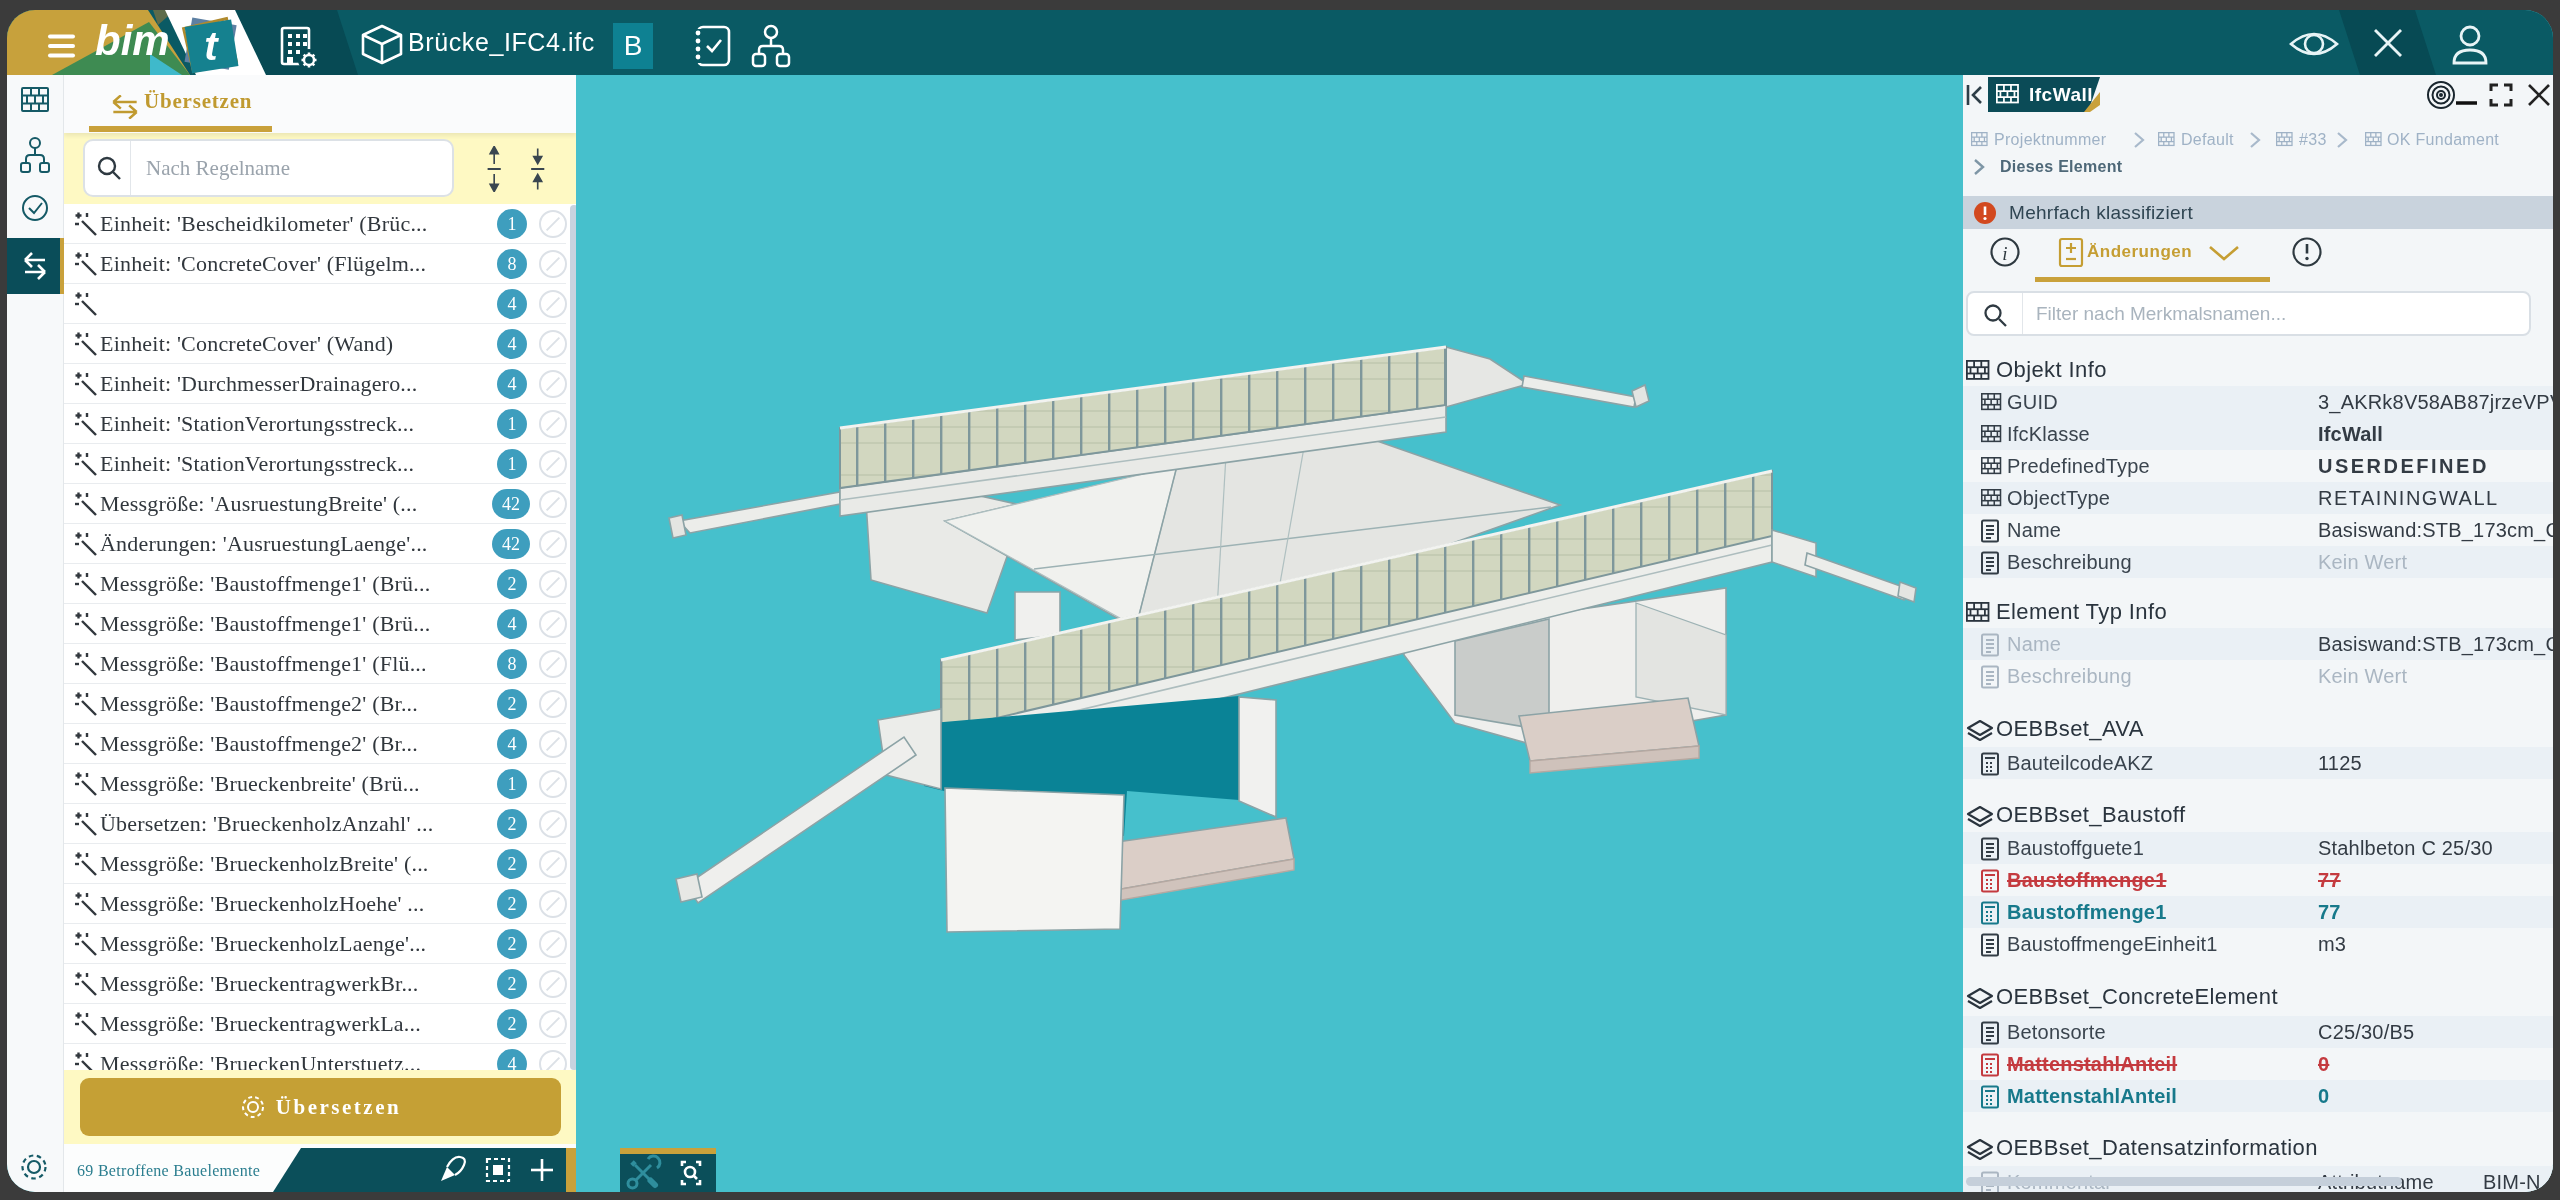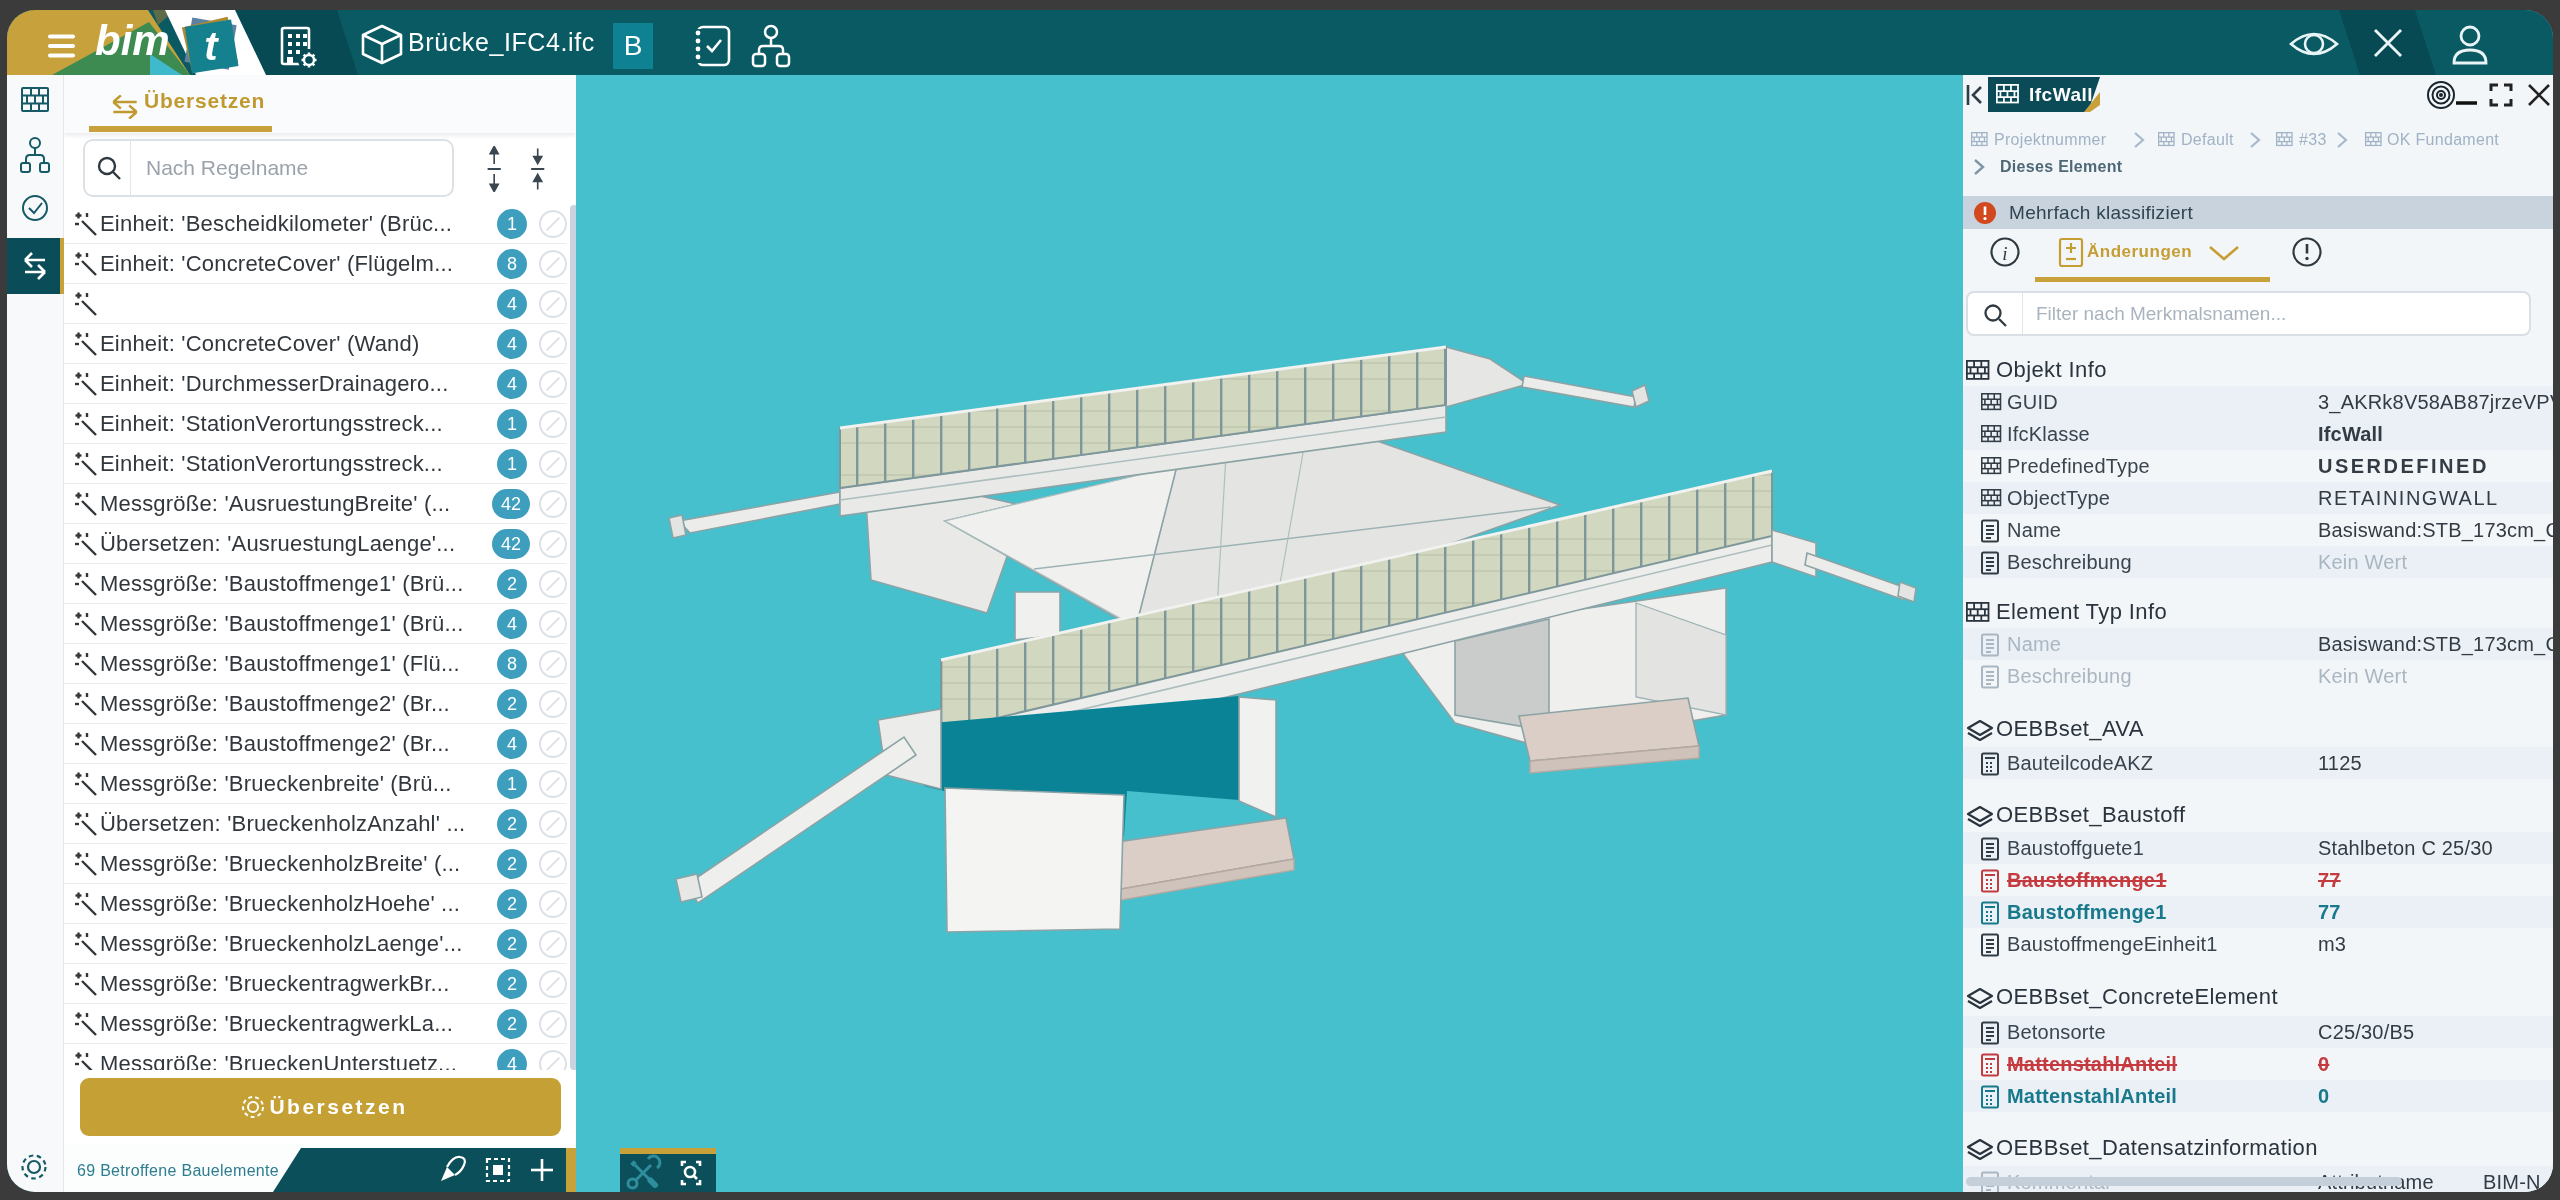--- a/index.html
+++ b/index.html
@@ -19,7 +19,7 @@
     border-right:1px solid #E3E7EA; }
   .sideactive { position:absolute; left:0; top:228px; width:53px; height:56px; background:#0A4D59; }
   .sidegold { position:absolute; left:53px; top:228px; width:6px; height:56px; background:#C9A13B; }
-  .lpanel { position:absolute; left:57px; top:65px; width:512px; height:1117px; background:#ffffff; overflow:hidden; }
+  .lpanel { position:absolute; left:57px; top:65px; width:512px; height:1117px; background:#fef9c3; overflow:hidden;font-family:Liberation Serif, serif; }
   .ltabbar { position:absolute; left:0; top:0; width:512px; height:58px; background:#FAFBFC;
     box-shadow:0 3px 4px rgba(0,0,0,0.07); }
   .ltabtxt { position:absolute; left:80px; top:0; height:52px; line-height:52px; color:#C09A30;

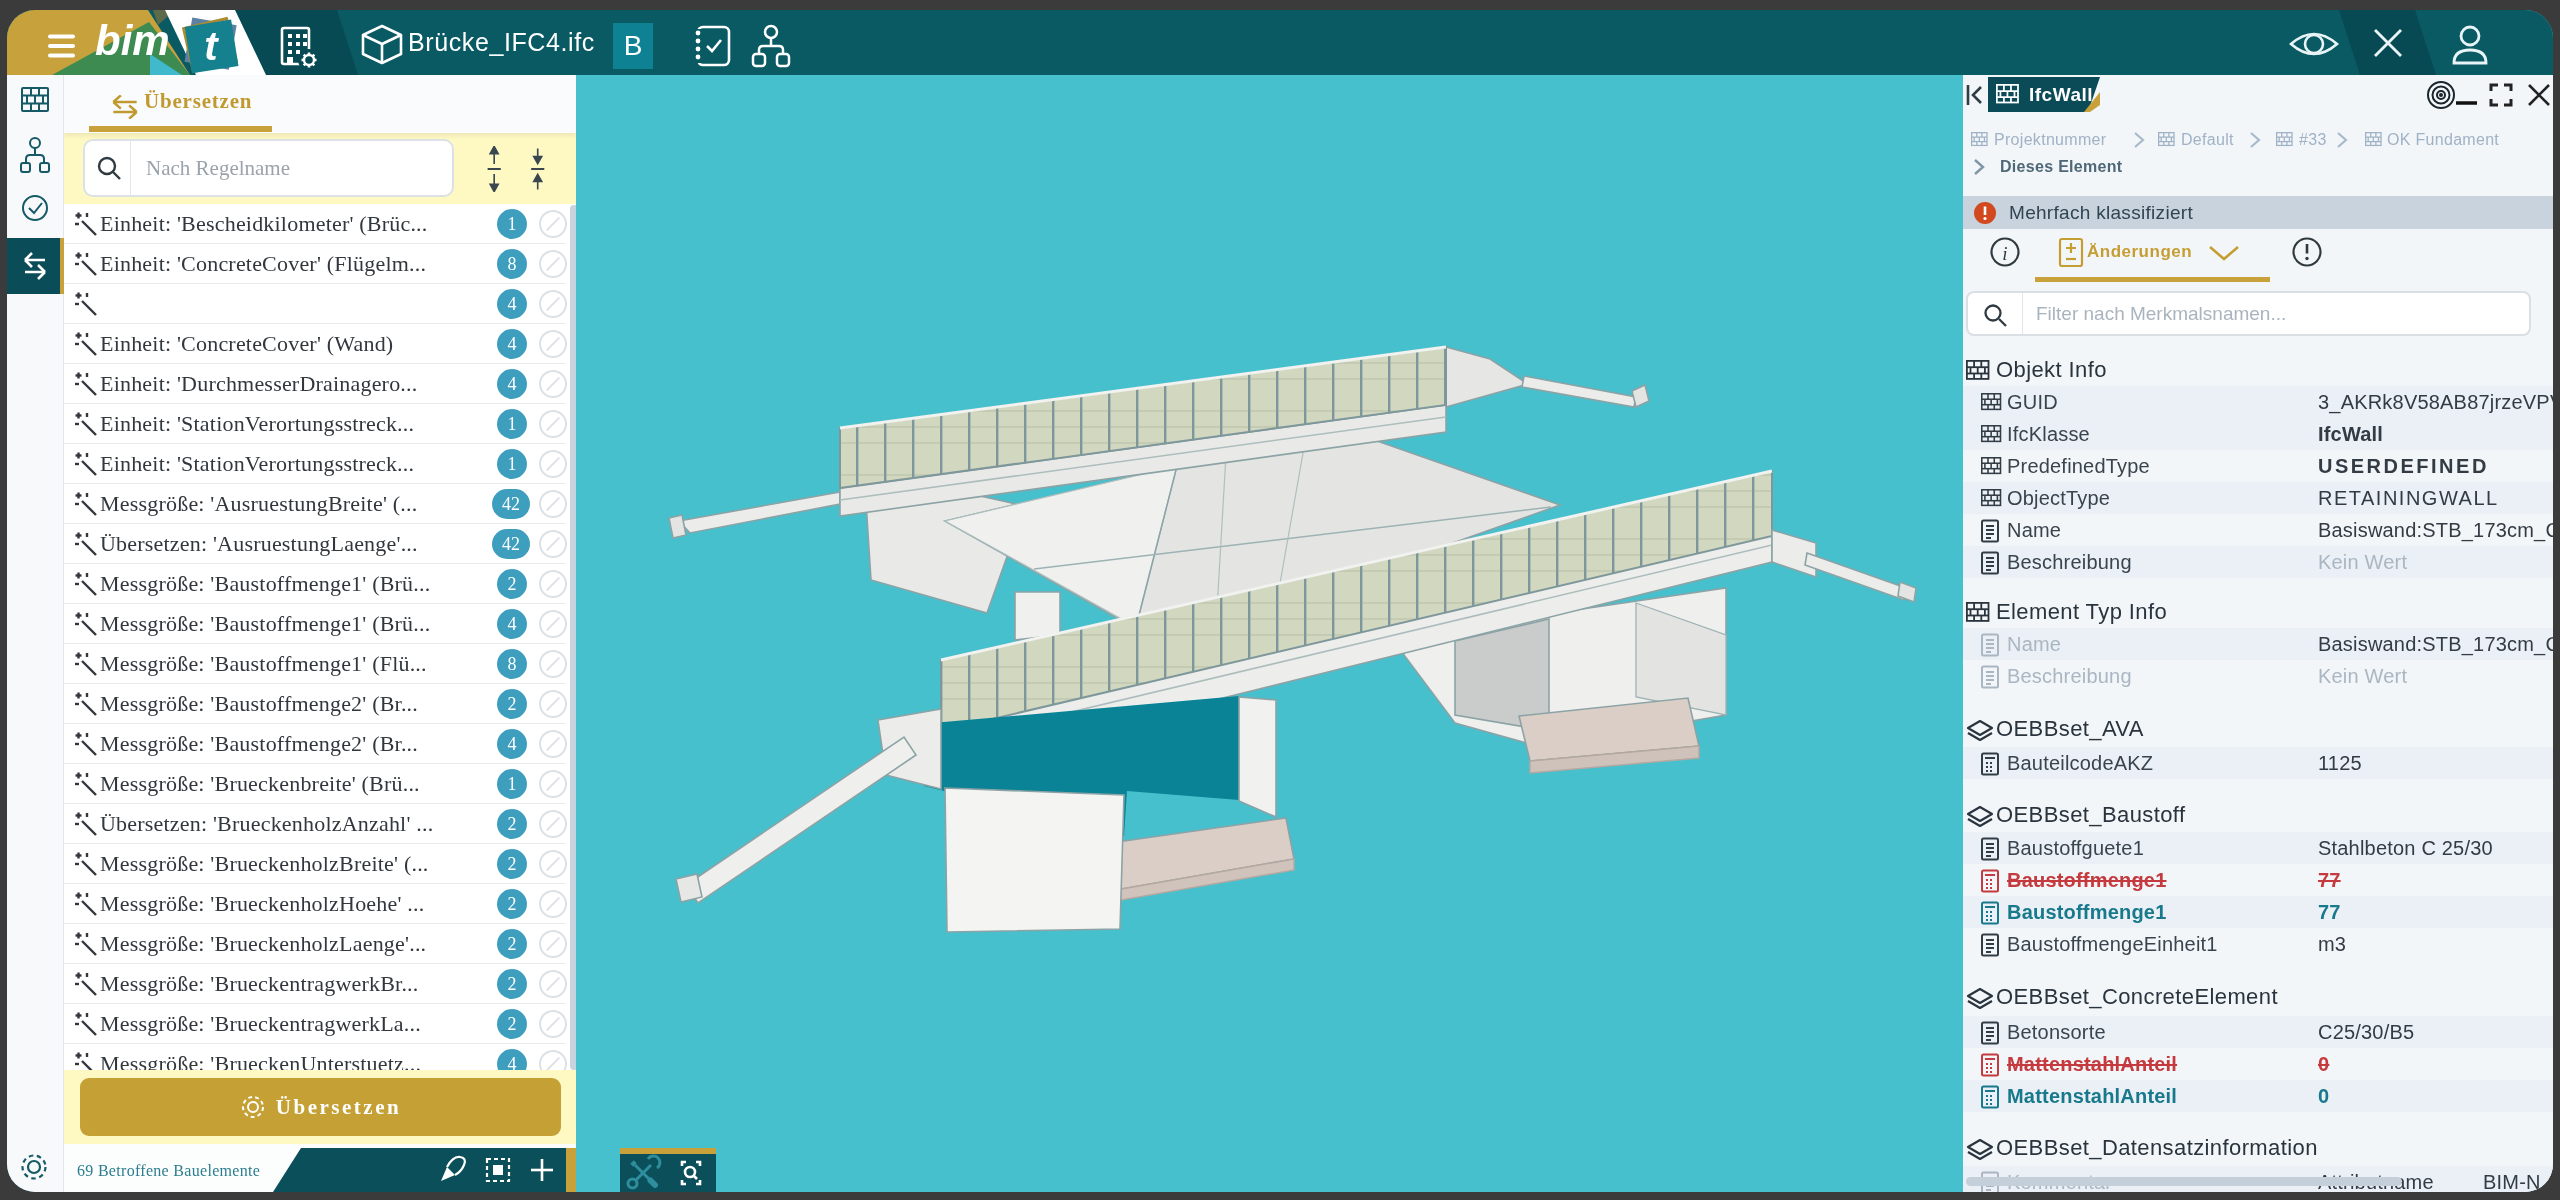--- a/index.html
+++ b/index.html
@@ -360,7 +360,7 @@
               <line x1="1" y1="12" x2="5" y2="12"></line>
             </g>
           </svg>
-          <div class="t">Übersetzen: 'AusruestungLaenge'...</div>
+          <div class="t">Änderungen: 'AusruestungLaenge'...</div>
           <div class="badge" style="left:428px;width:38px;border-radius:16px;">42</div>
           <div class="nosym" style="left:475px"></div>
         </div>

